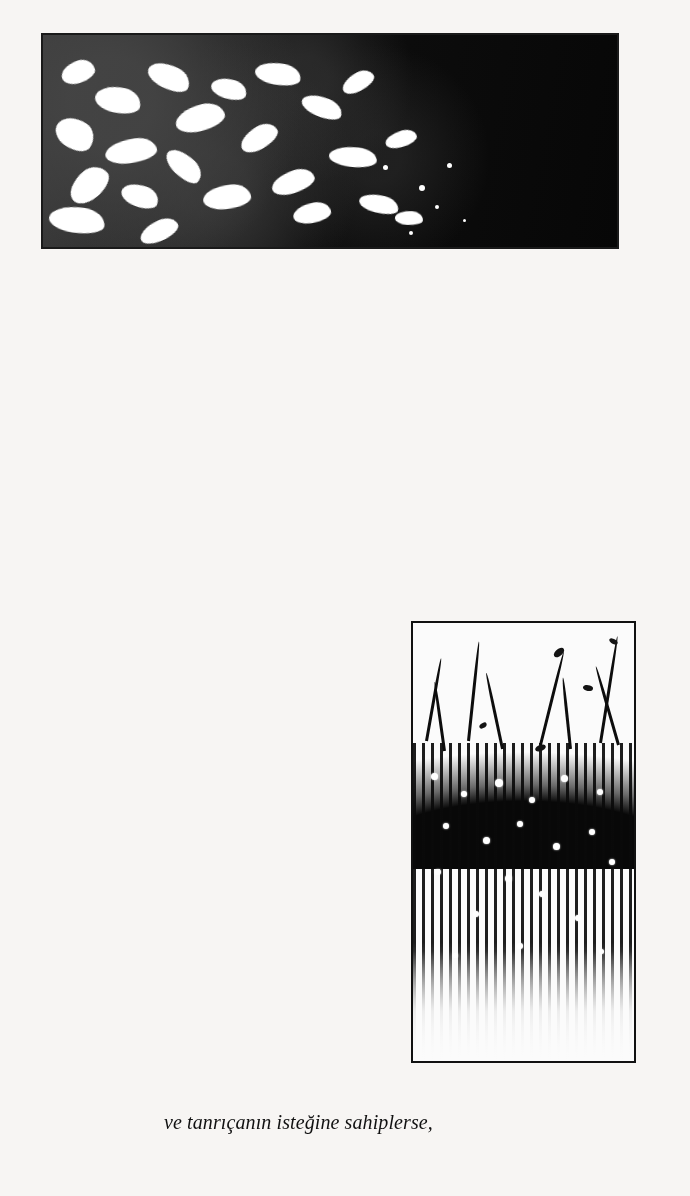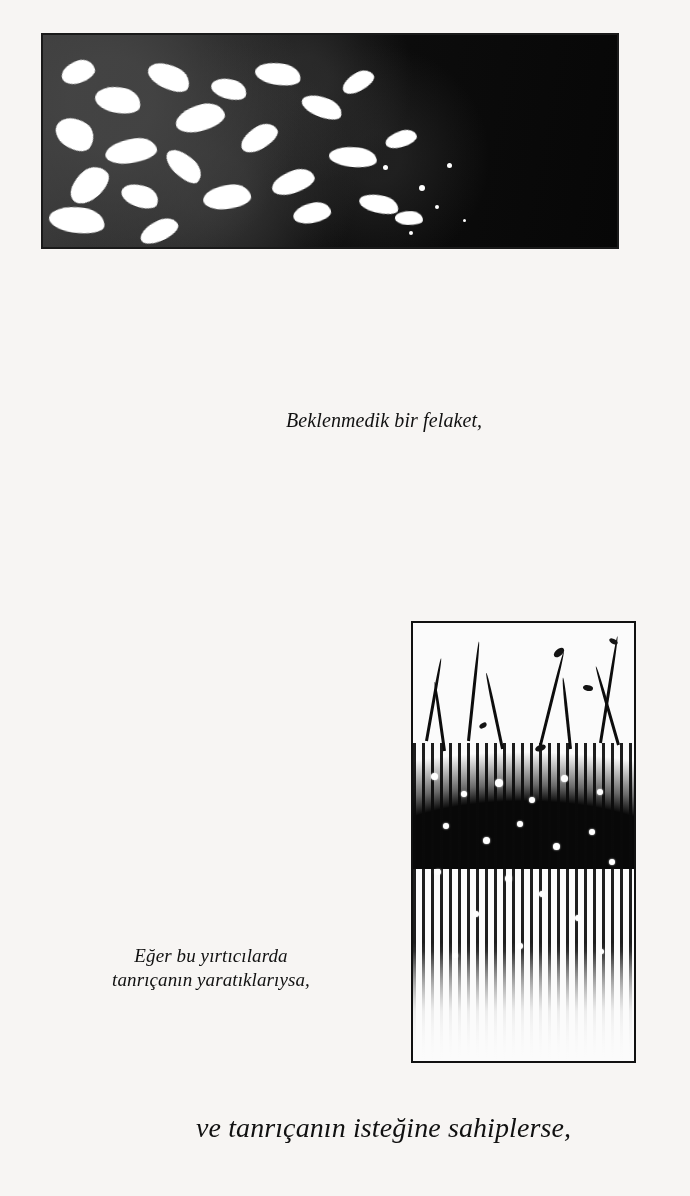--- a/index.html
+++ b/index.html
@@ -188,7 +188,6 @@
     <div class="spec" style="left:340px; top:130px; width:5px; height:5px;"></div>
   </div>
 
-  <div class="narration n1">Beklenmedik bir felaket,</div>
 
 
   <div class="panel-two">

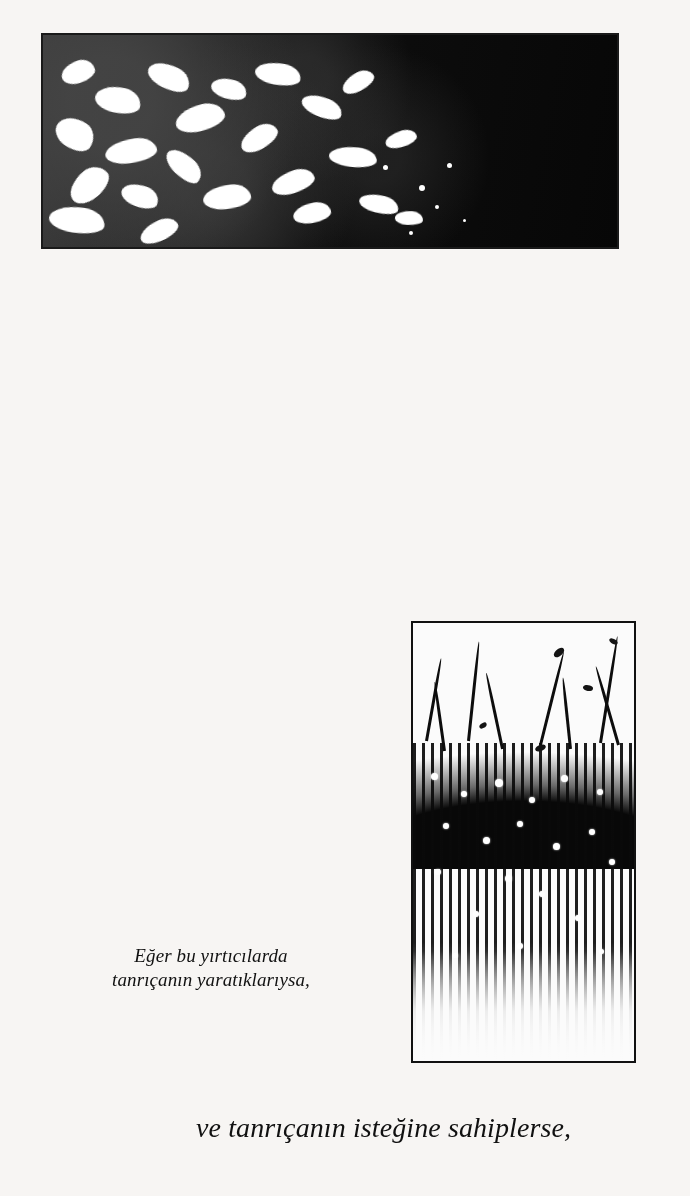--- a/index.html
+++ b/index.html
@@ -233,8 +233,6 @@
     <div class="bottom-fade"></div>
   </div>
 
-  <div class="narration n3">Eğer bu yırtıcılarda
-tanrıçanın yaratıklarıysa,</div>
 
   <div class="narration n4">ve tanrıçanın isteğine sahiplerse,</div>
 

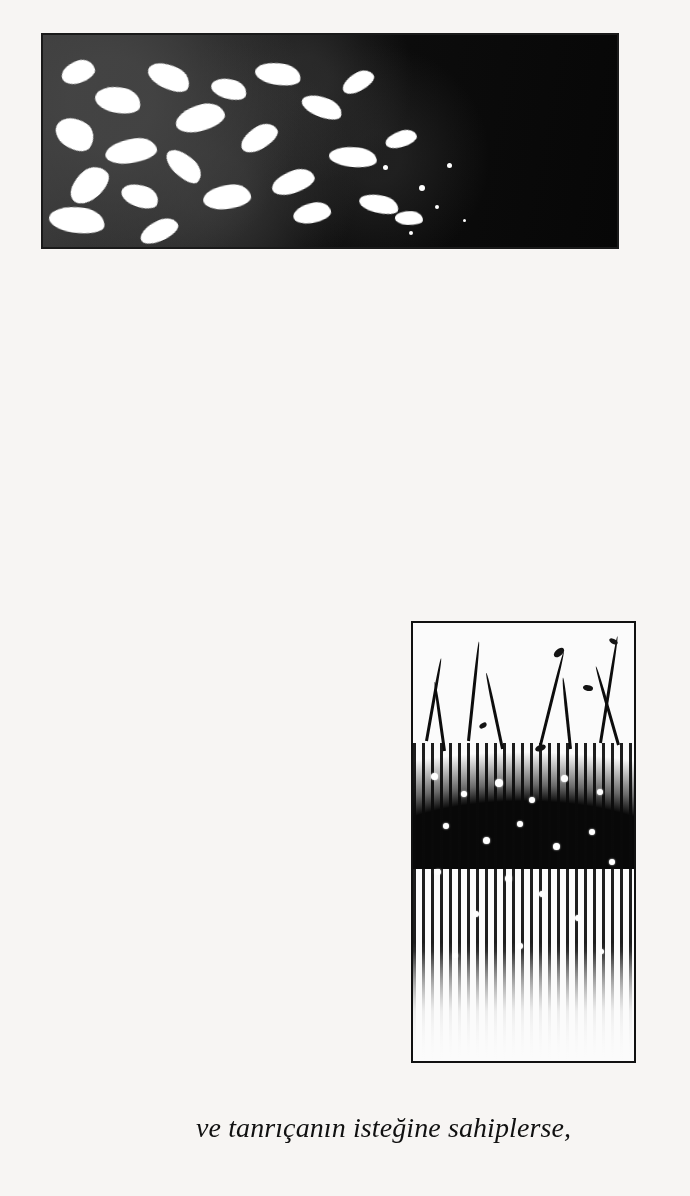--- a/index.html
+++ b/index.html
@@ -143,9 +143,9 @@
     width: 260px;
   }
   .n4 {
-    left: 196px;
+    left: 164px;
     top: 1110px;
-    font-size: 28px;
+    font-size: 20px;
   }
 </style>
 </head>

